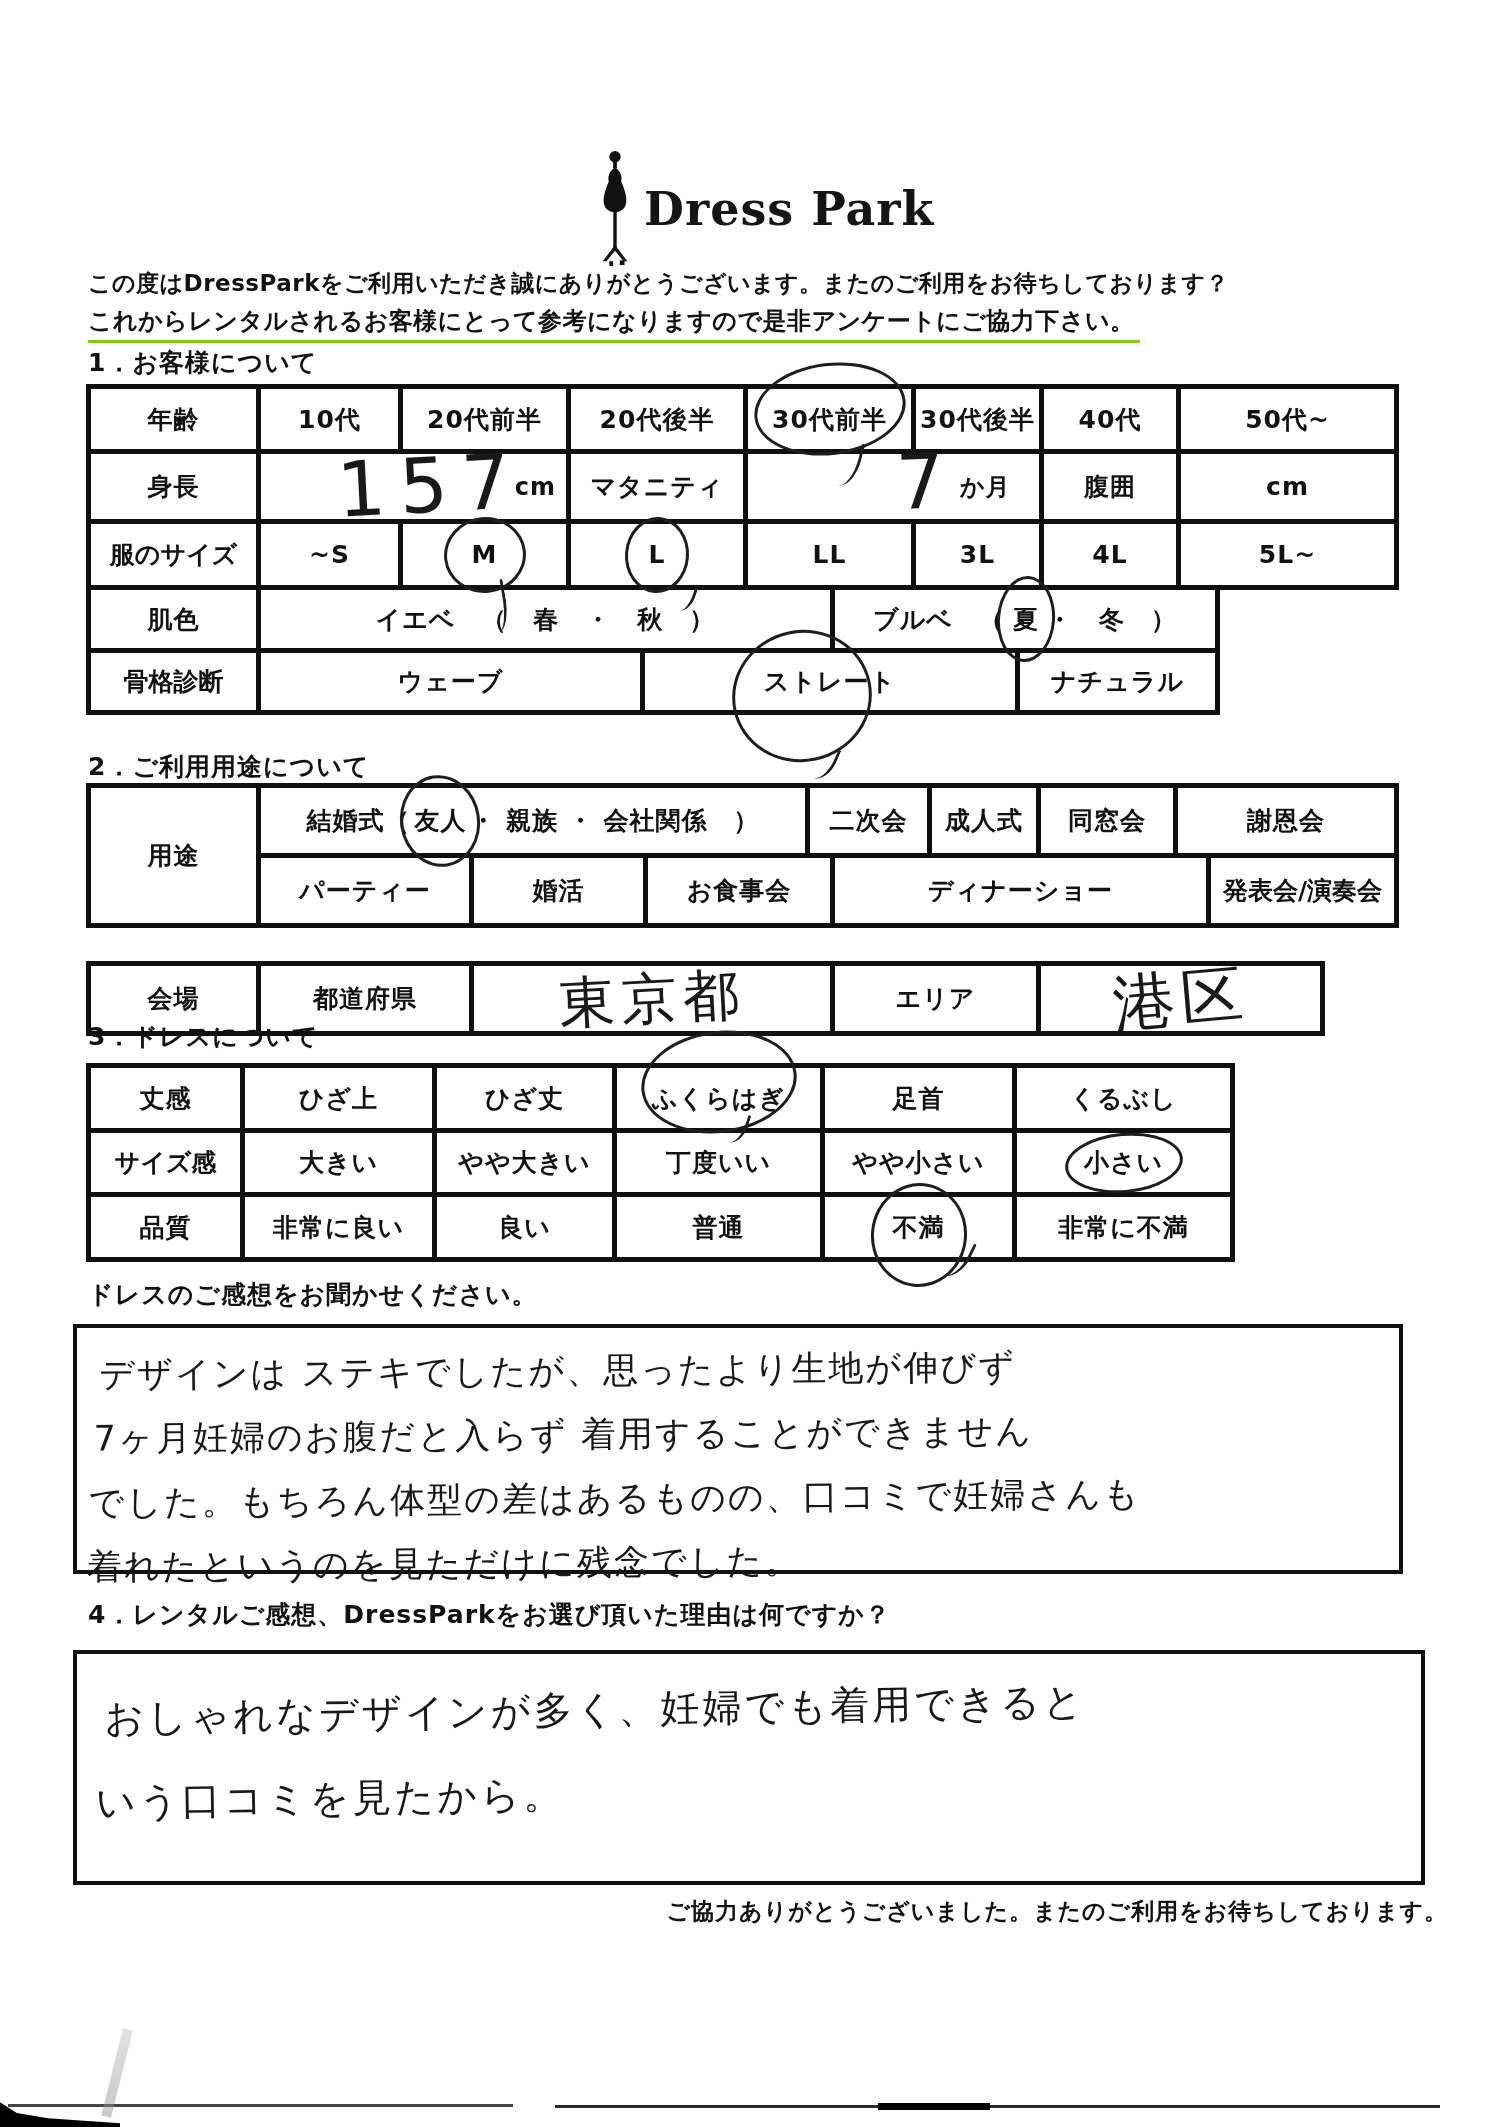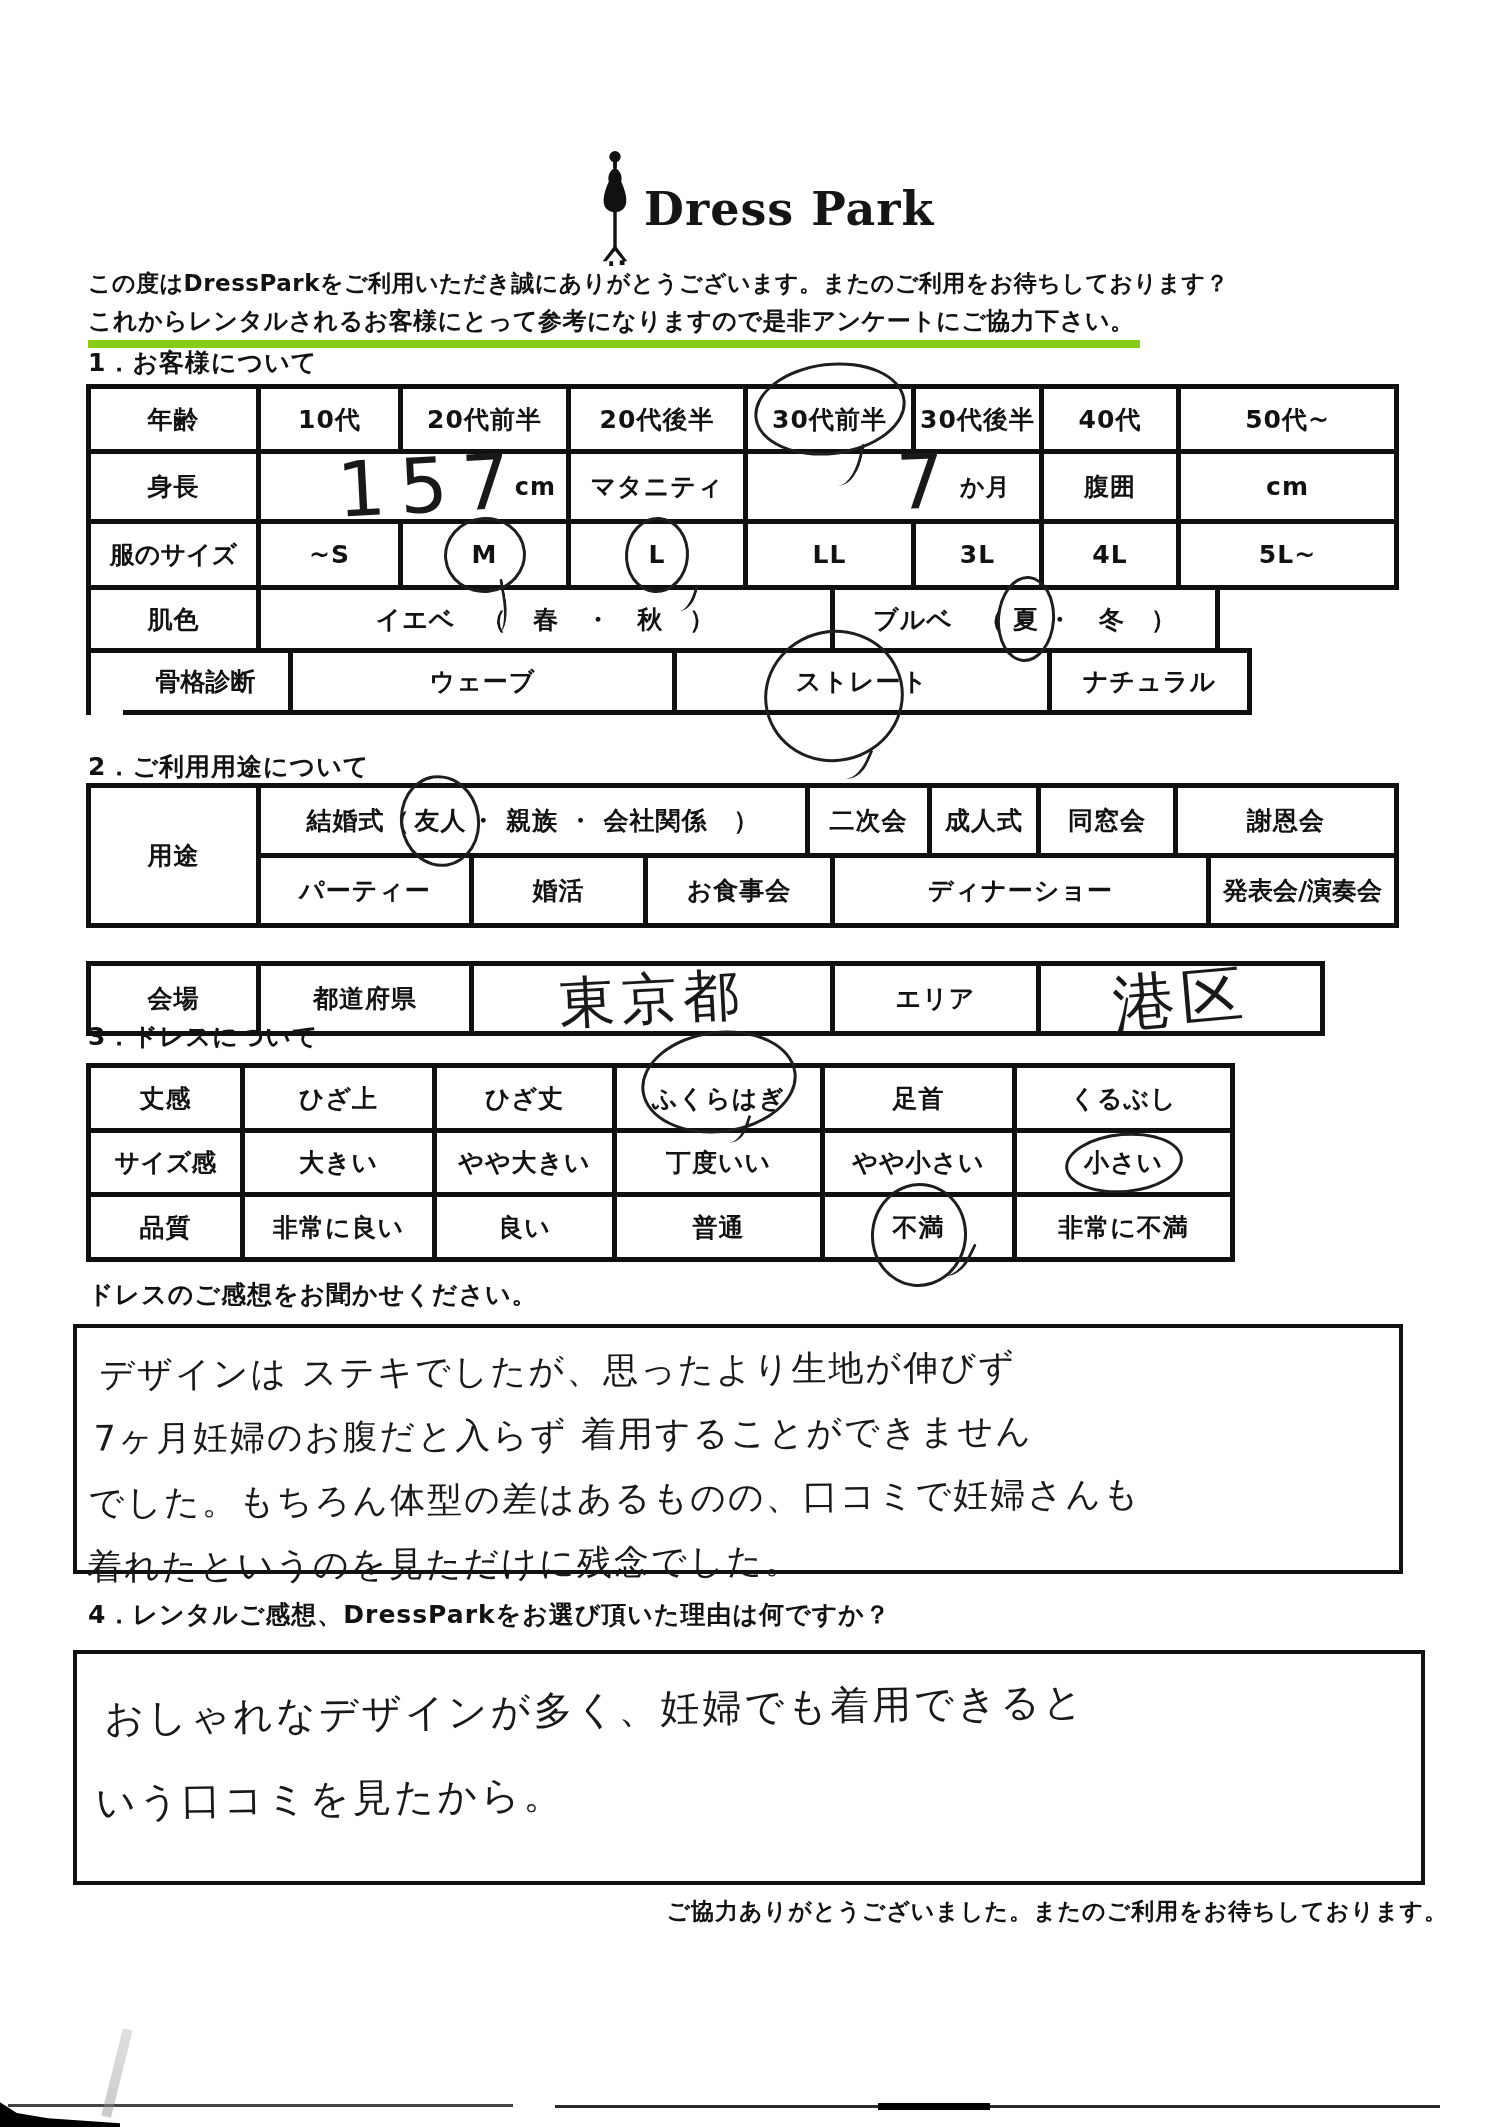--- a/index.html
+++ b/index.html
@@ -16,7 +16,7 @@
 
   
   .intro1{left:88px;top:268px;font-size:23px;font-weight:700;letter-spacing:.5px;}
-  .intro2{left:88px;top:305px;font-size:24px;font-weight:800;border-bottom:8px solid #84cc16;
+  .intro2{left:88px;top:305px;font-size:24px;font-weight:800;border-bottom:3px solid #84cc16;
           padding:0 6px 3px 0;letter-spacing:.5px;}
   .h{font-size:25px;font-weight:800;letter-spacing:1px;}
   .h1{left:88px;top:346px;} .h2{left:88px;top:750px;} .h3{left:88px;top:1020px;} .h4{left:88px;top:1598px;}

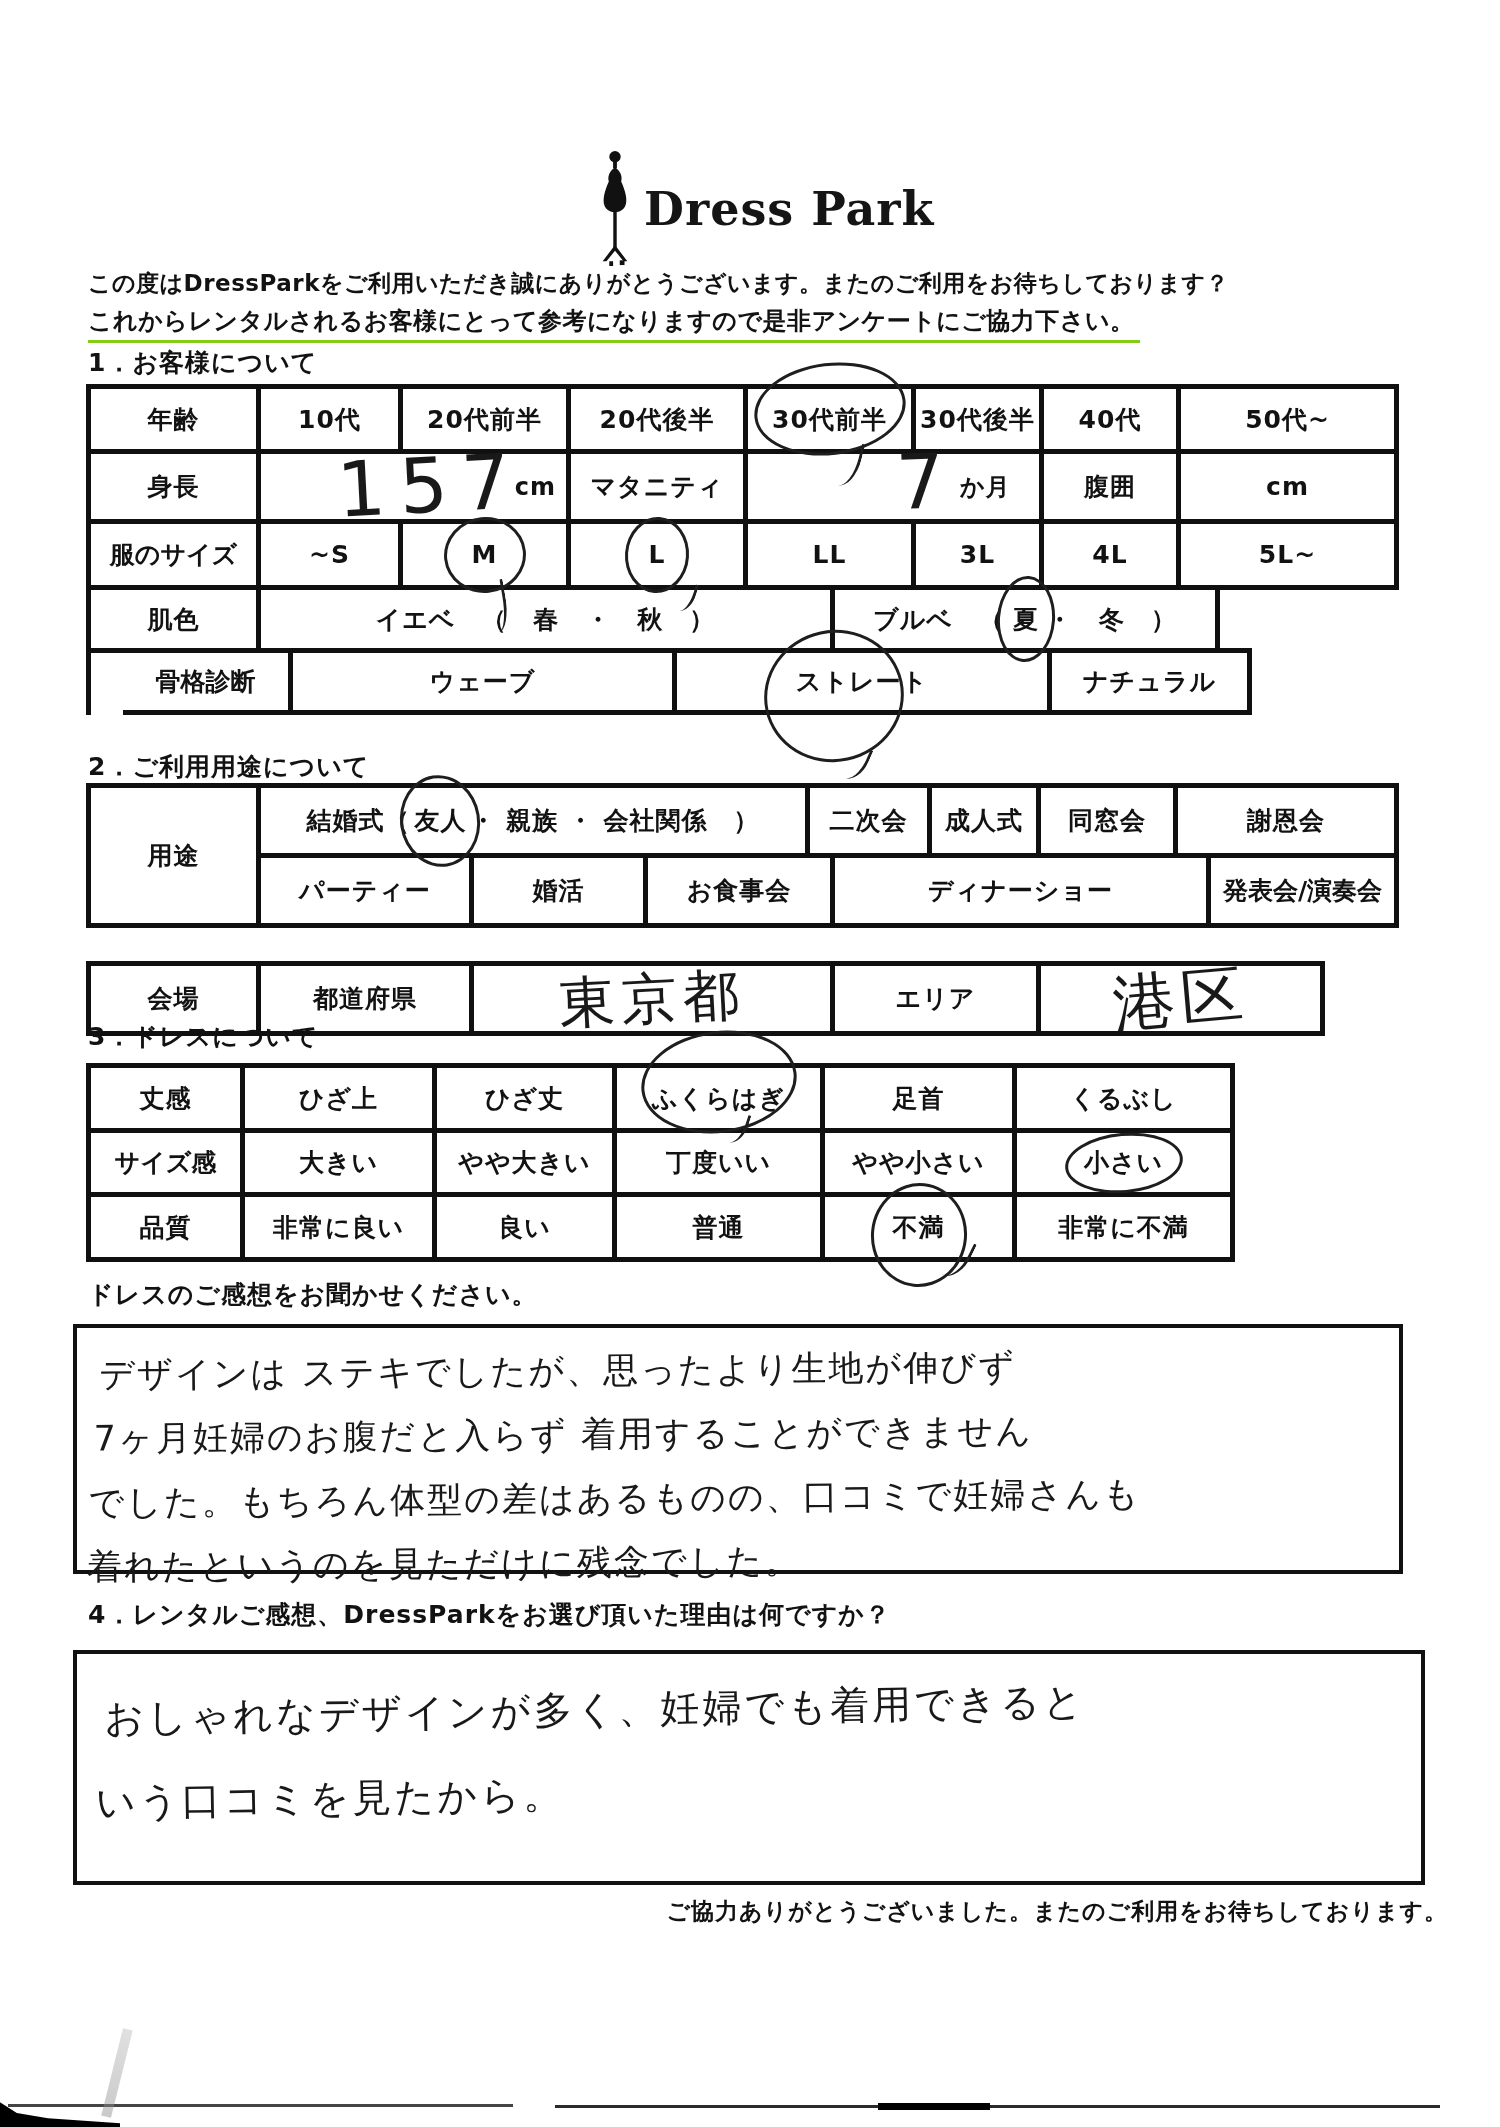--- a/index.html
+++ b/index.html
@@ -139,7 +139,7 @@
     </div>
   </div>
 
-  <div class="abs tbl" style="left:86px;top:648px;grid-template-columns:170px 384px 375px 200px;grid-template-rows:62px;padding-left:32px;">
+  <div class="abs tbl" style="left:86px;top:648px;grid-template-columns:170px 384px 375px 200px;grid-template-rows:62px;">
     <div class="c" style="letter-spacing:0;">骨格診断</div>
     <div class="c">ウェーブ</div>
     <div class="c">

